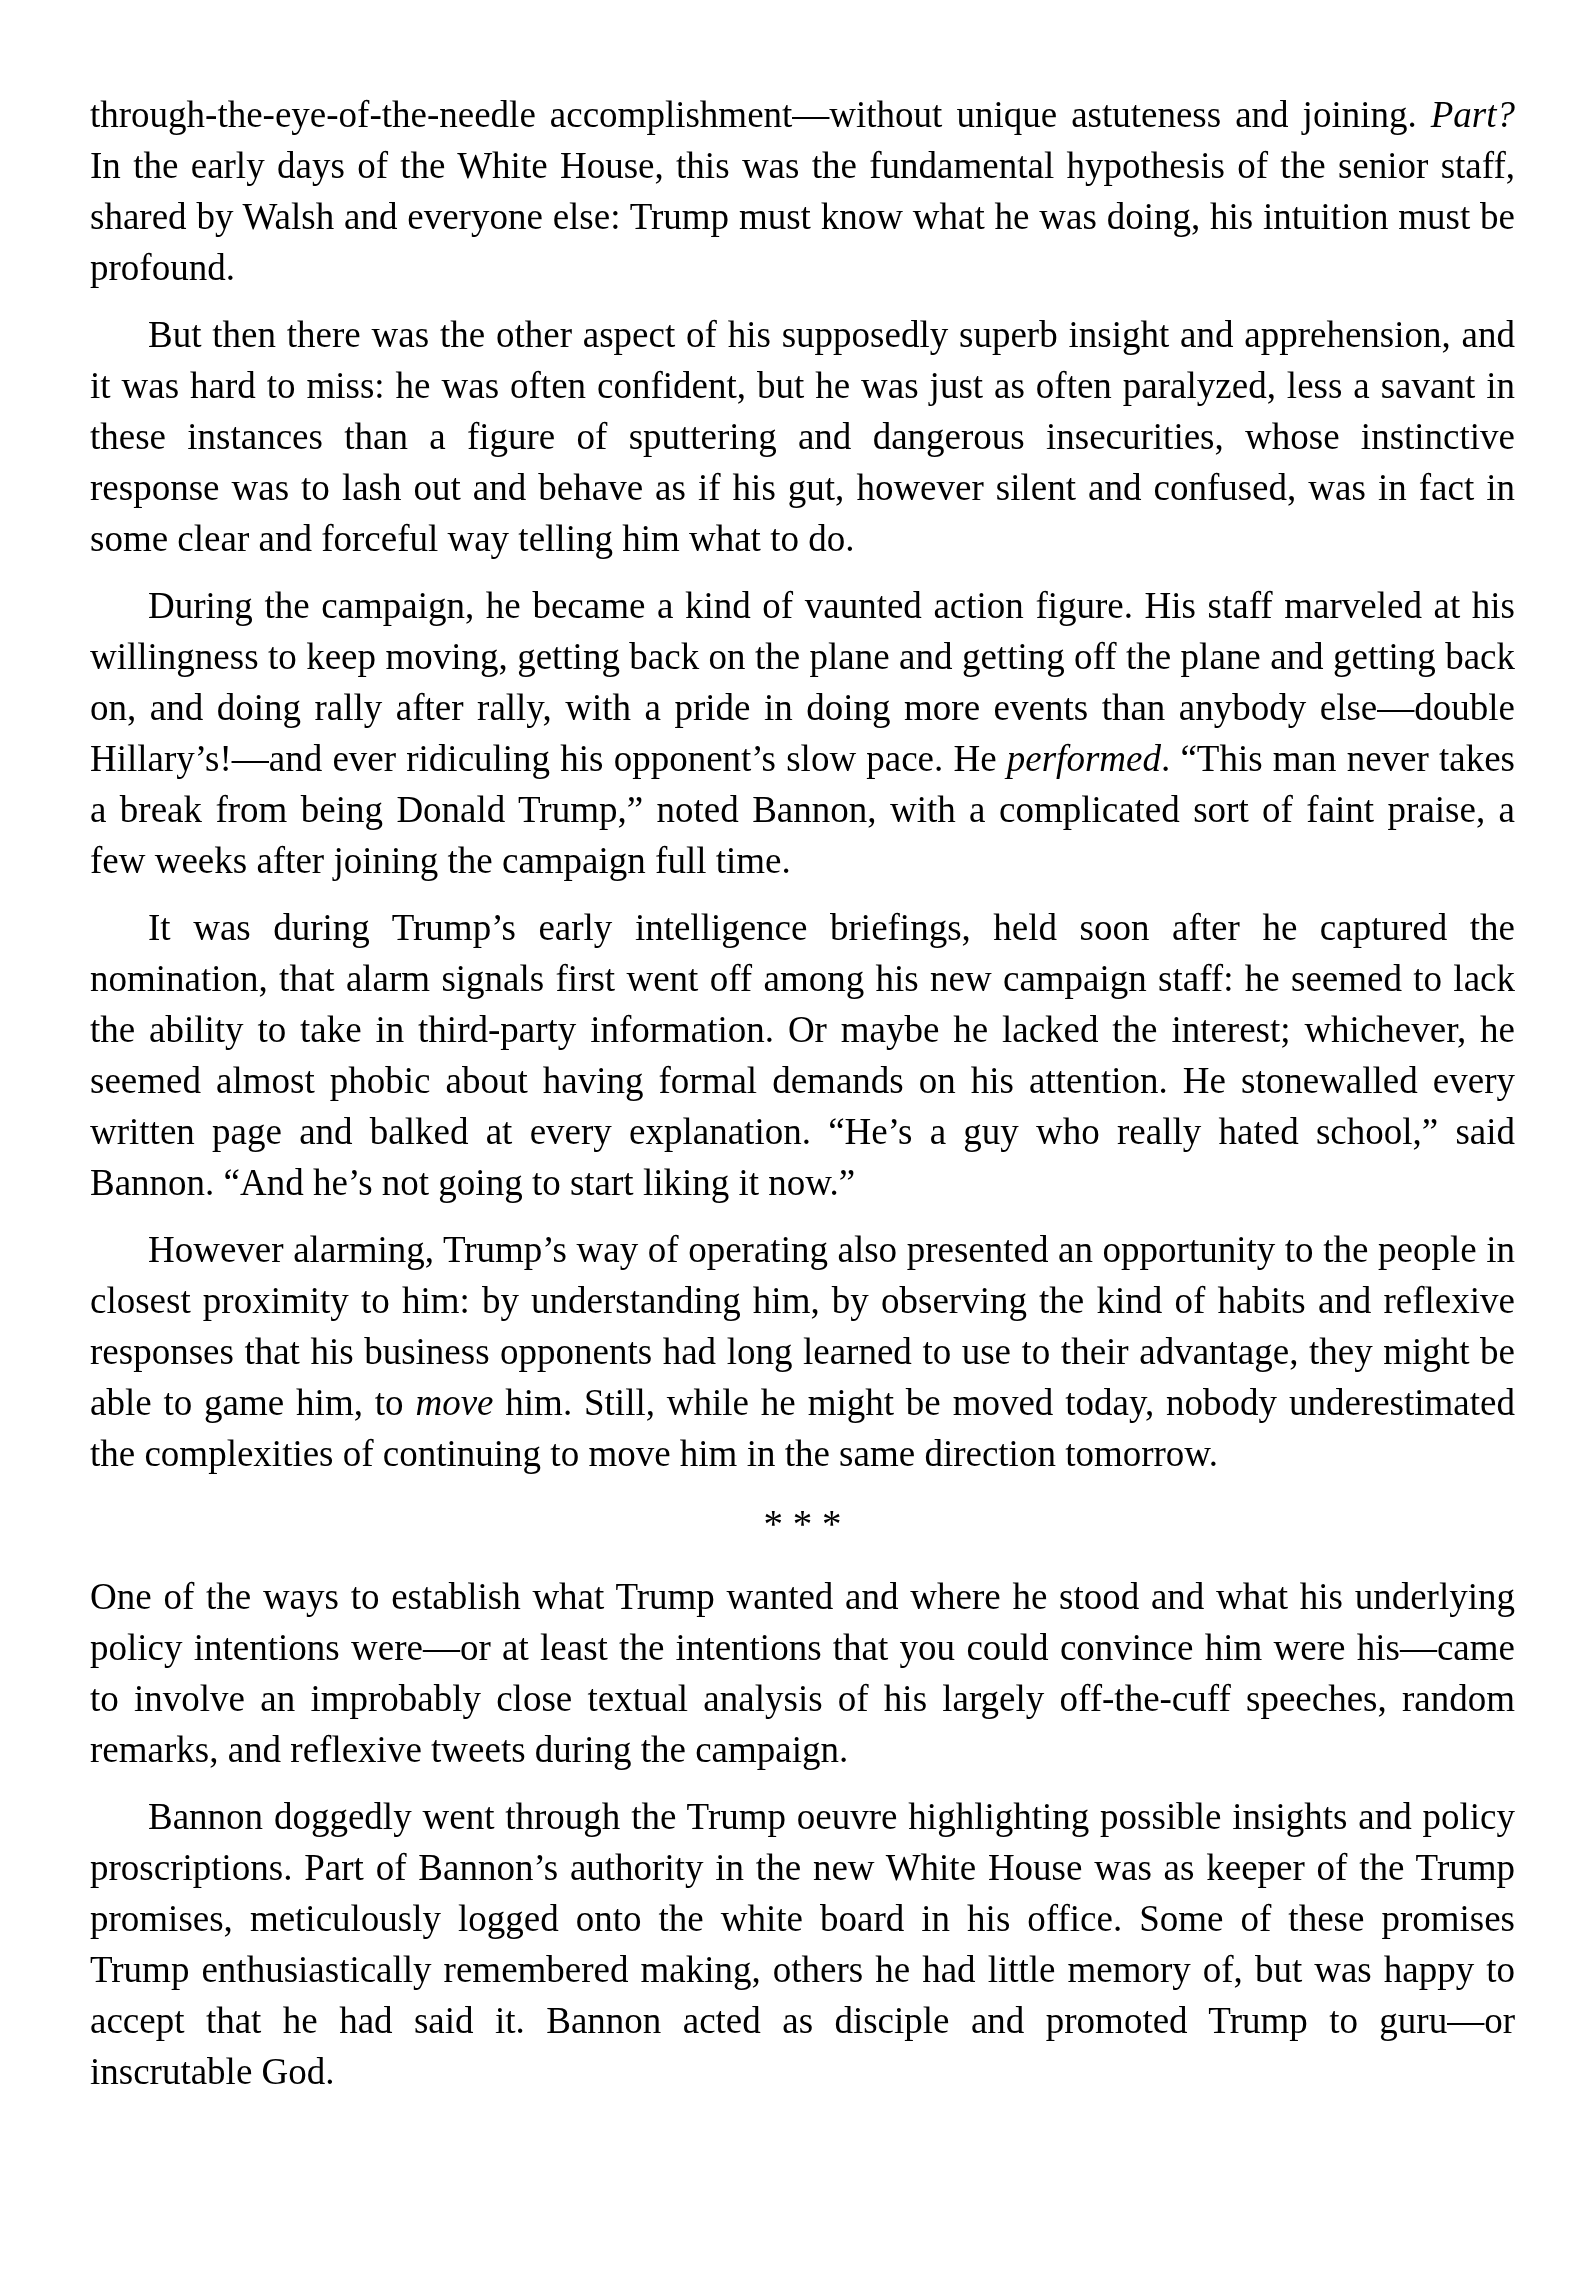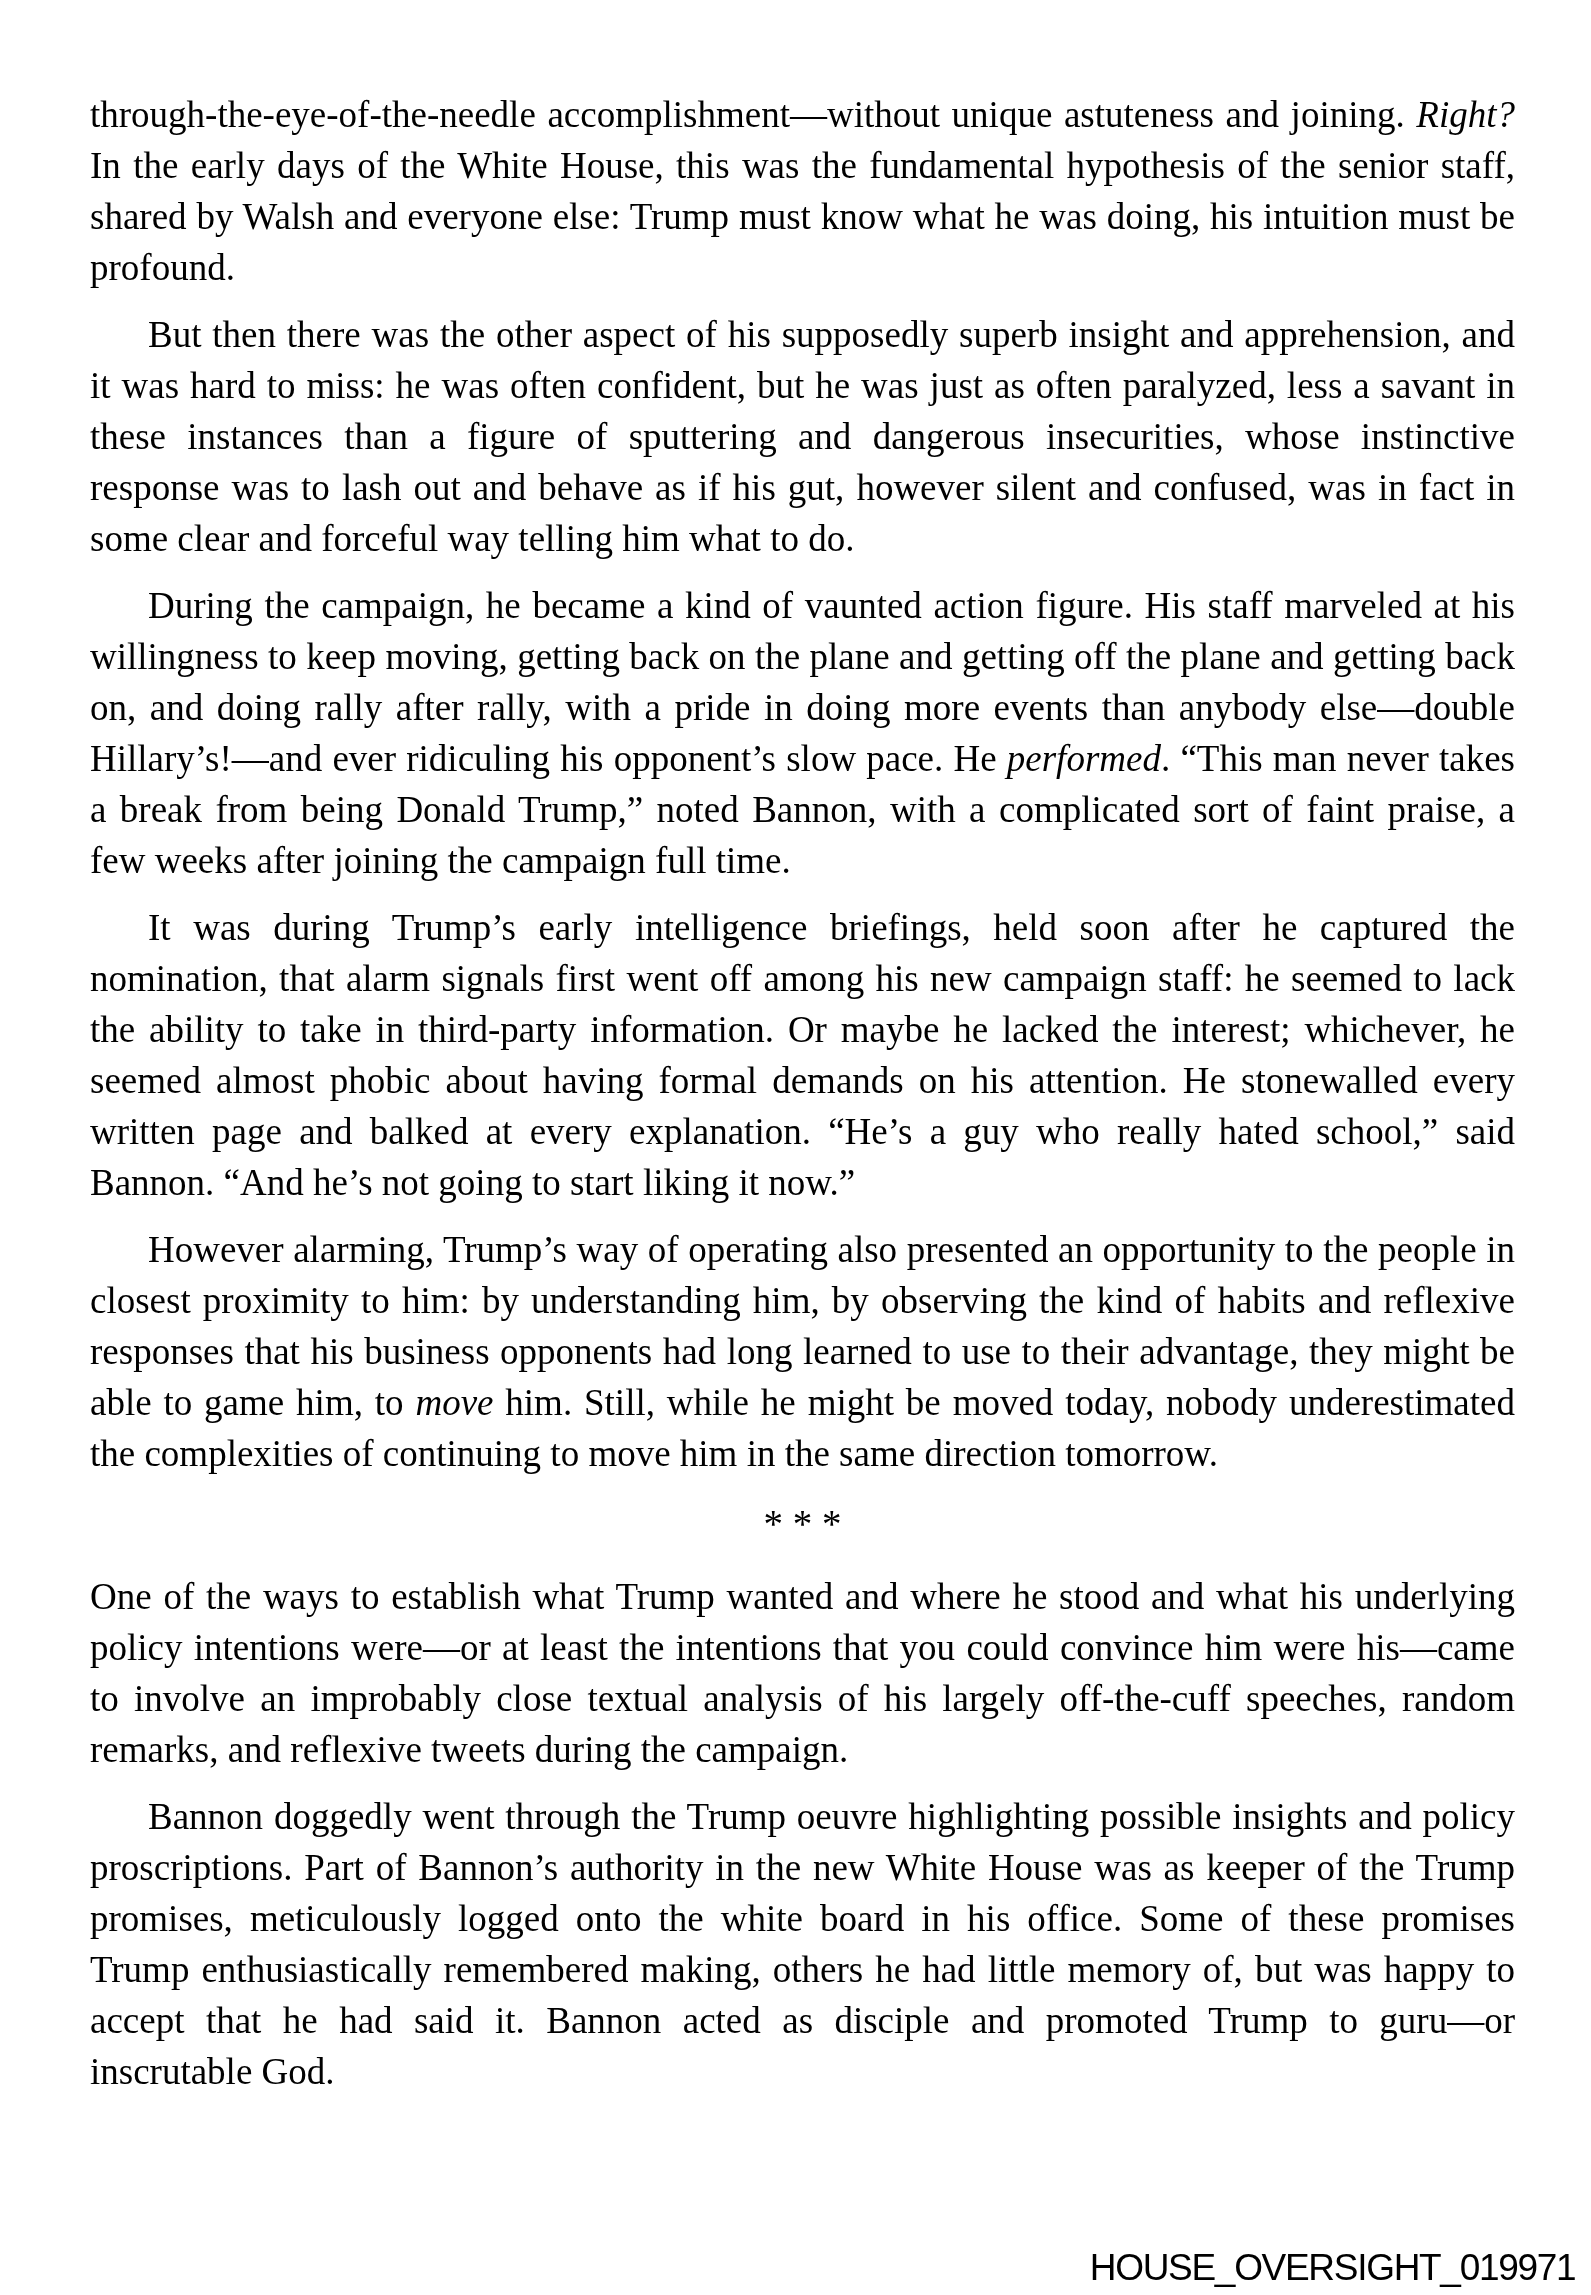--- a/index.html
+++ b/index.html
@@ -60,7 +60,7 @@
 
 <div class="page">
   <div class="text-block">
-      <p class="para"><span>through-the-eye-of-the-needle accomplishment—without unique astuteness and joining. </span><em>Right?</em><span> In the early days of the White House, this was the fundamental hypothesis of the senior staff, shared by Walsh and everyone else: Trump must know what he was doing, his intuition must be profound.</span></p>
+      <p class="para"><span>through-the-eye-of-the-needle accomplishment—without unique astuteness and joining. </span><em>Part?</em><span> In the early days of the White House, this was the fundamental hypothesis of the senior staff, shared by Walsh and everyone else: Trump must know what he was doing, his intuition must be profound.</span></p>
       <p class="para indent"><span>But then there was the other aspect of his supposedly superb insight and apprehension, and it was hard to miss: he was often confident, but he was just as often paralyzed, less a savant in these instances than a figure of sputtering and dangerous insecurities, whose instinctive response was to lash out and behave as if his gut, however silent and confused, was in fact in some clear and forceful way telling him what to do.</span></p>
       <p class="para indent"><span>During the campaign, he became a kind of vaunted action figure. His staff marveled at his willingness to keep moving, getting back on the plane and getting off the plane and getting back on, and doing rally after rally, with a pride in doing more events than anybody else—double Hillary’s!—and ever ridiculing his opponent’s slow pace. He </span><em>performed</em><span>. “This man never takes a break from being Donald Trump,” noted Bannon, with a complicated sort of faint praise, a few weeks after joining the campaign full time.</span></p>
       <p class="para indent"><span>It was during Trump’s early intelligence briefings, held soon after he captured the nomination, that alarm signals first went off among his new campaign staff: he seemed to lack the ability to take in third-party information. Or maybe he lacked the interest; whichever, he seemed almost phobic about having formal demands on his attention. He stonewalled every written page and balked at every explanation. “He’s a guy who really hated school,” said Bannon. “And he’s not going to start liking it now.”</span></p>

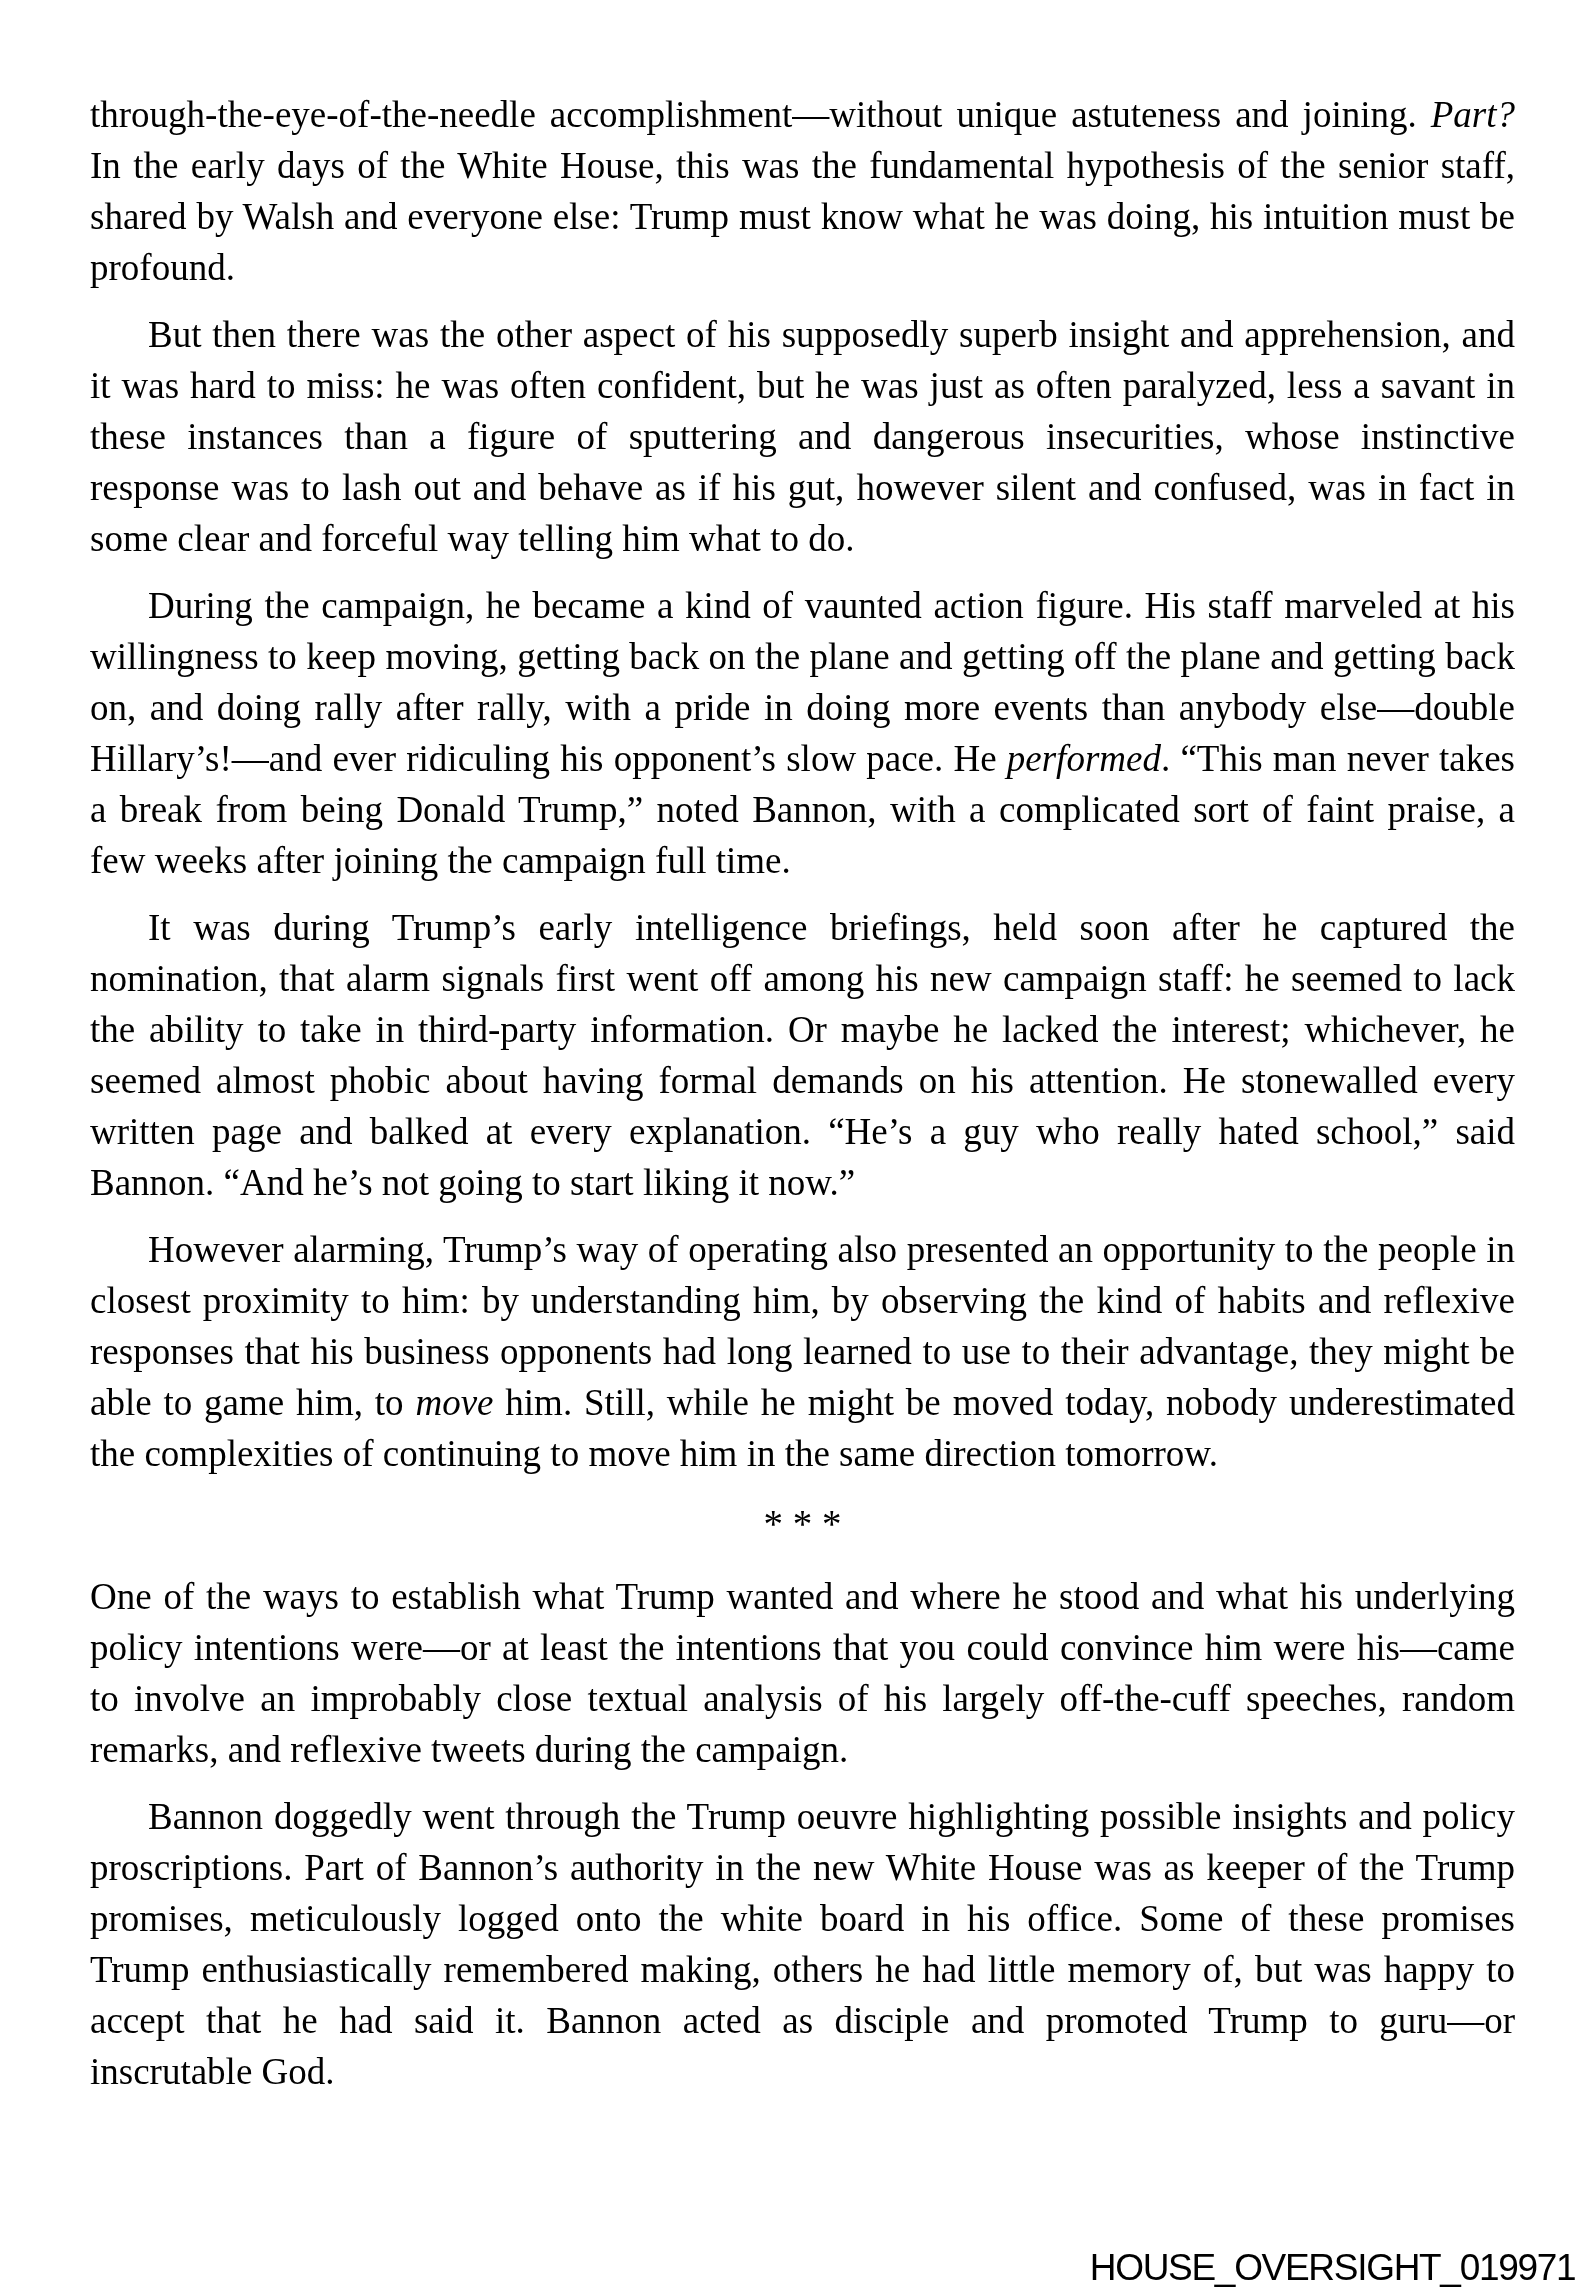--- a/index.html
+++ b/index.html
@@ -69,7 +69,6 @@
       <p class="para"><span>One of the ways to establish what Trump wanted and where he stood and what his underlying policy intentions were—or at least the intentions that you could convince him were his—came to involve an improbably close textual analysis of his largely off-the-cuff speeches, random remarks, and reflexive tweets during the campaign.</span></p>
       <p class="para indent"><span>Bannon doggedly went through the Trump oeuvre highlighting possible insights and policy proscriptions. Part of Bannon’s authority in the new White House was as keeper of the Trump promises, meticulously logged onto the white board in his office. Some of these promises Trump enthusiastically remembered making, others he had little memory of, but was happy to accept that he had said it. Bannon acted as disciple and promoted Trump to guru—or inscrutable God.</span></p>
     </div>
-  <div class="watermark">HOUSE_OVERSIGHT_019971</div>
 </div>
 
 

